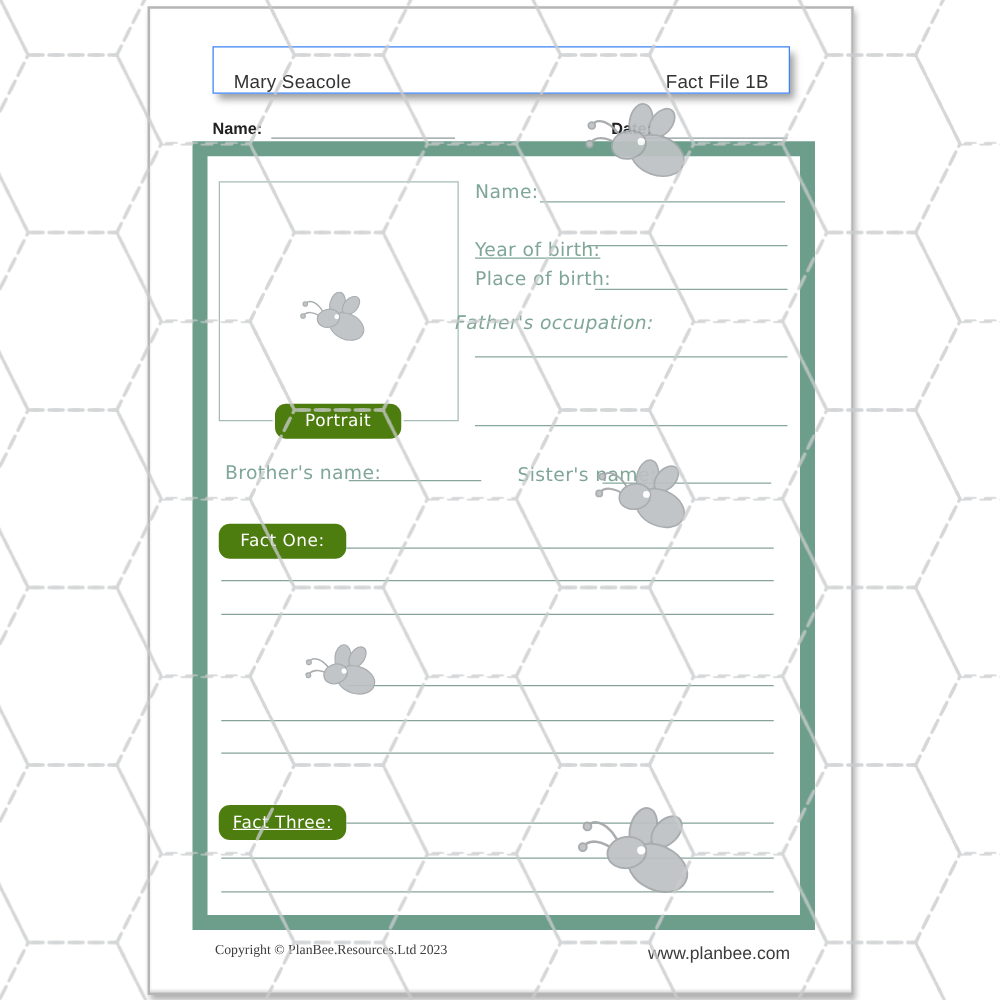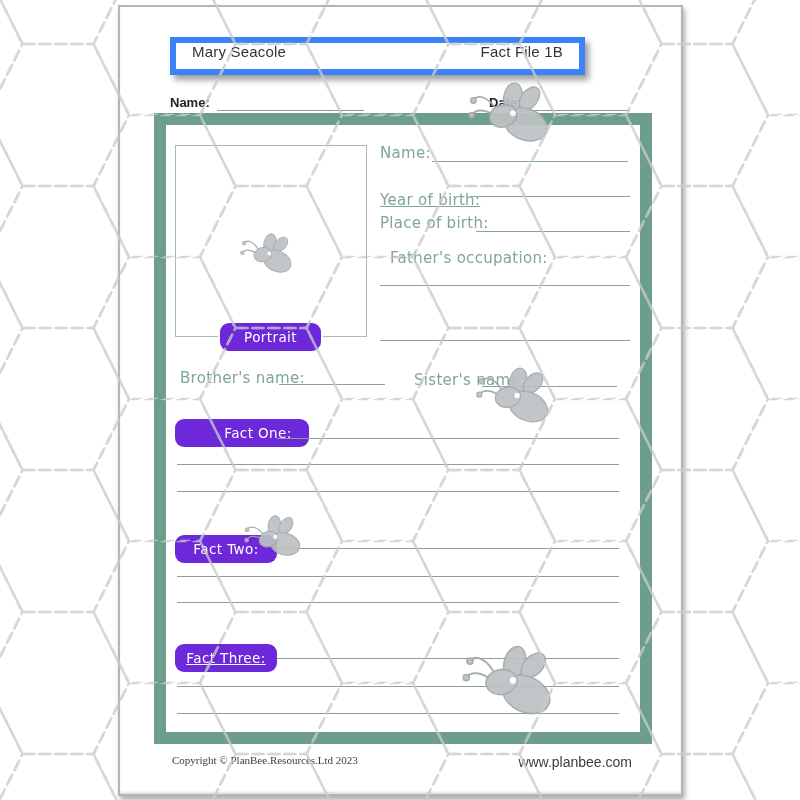--- a/index.html
+++ b/index.html
@@ -9,9 +9,9 @@
   .sheet{position:absolute;left:118px;top:5px;width:561px;height:787px;background:#ffffff;
          border:2px solid #b5b5b5;box-shadow:2px 4px 5px rgba(0,0,0,0.32), inset 0 -2px 2px rgba(0,0,0,0.12);}
   
-  .header-bar{position:absolute;left:50px;top:30px;width:415px;height:38px;background:#ffffff;
-              border:6px solid #3b82f6;box-shadow:4px 5px 6px rgba(0,0,0,0.38);
-              display:flex;align-items:flex-start;justify-content:space-between;
+  .header-bar{position:absolute;left:50px;top:30px;width:462px;height:38px;background:#ffffff;
+              border:1px solid #3b82f6;box-shadow:4px 5px 6px rgba(0,0,0,0.38);
+              display:flex;align-items:flex-end;justify-content:space-between;
               padding:0 16px;box-sizing:border-box;}
   .header-bar span{font-size:15px;color:#333;letter-spacing:0.2px;}
   

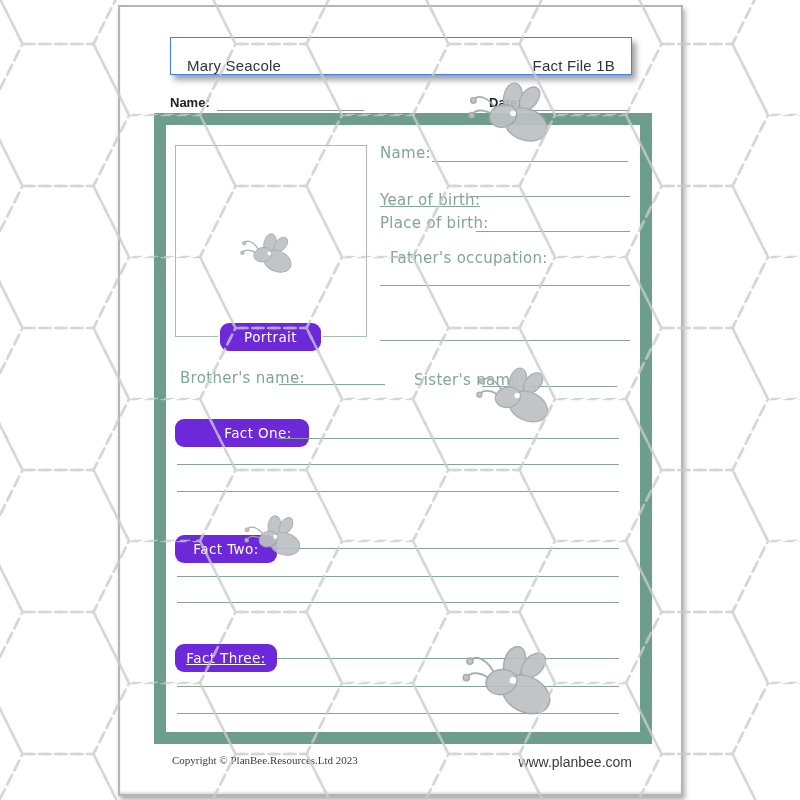--- a/index.html
+++ b/index.html
@@ -36,7 +36,7 @@
   .fl-name{left:260px;top:137px;}
   .fl-yob{left:260px;top:184px;text-decoration:underline;}
   .fl-pob{left:260px;top:207px;}
-  .fl-father{left:270px;top:242px;}
+  .fl-father{left:244px;top:242px;font-style:italic;}
   .fl-mother{left:260px;top:297px;}
   .fl-brother{left:60px;top:362px;}
   .fl-sister{left:294px;top:364px;}

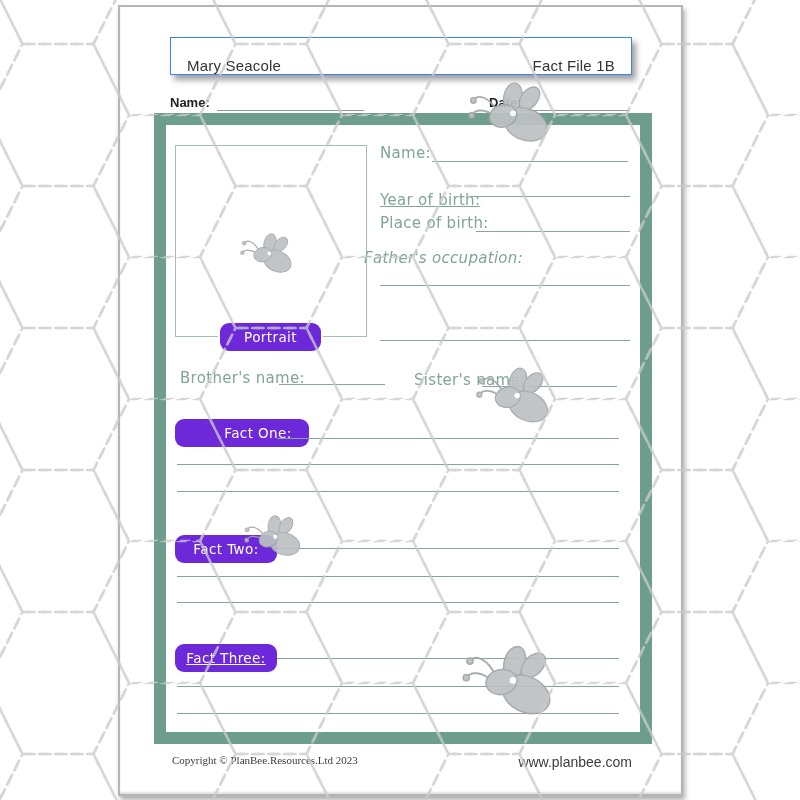--- a/index.html
+++ b/index.html
@@ -27,7 +27,7 @@
   
   .portrait-square{position:absolute;left:55px;top:138px;width:190px;height:190px;
                    border:1.5px solid #a6bdb2;background:#fff;}
-  .pill{position:absolute;background:#6d28d9;border-radius:9px;box-shadow:0 0 0 2px rgba(255,255,255,0.9);
+  .pill{position:absolute;background:#4d7c0f;border-radius:9px;box-shadow:0 0 0 2px rgba(255,255,255,0.9);
         display:flex;align-items:center;justify-content:center;
         color:#ffffff;font-family:"DejaVu Sans",sans-serif;font-size:13.5px;letter-spacing:0.4px;}
   .portrait-pill{left:100px;top:316px;width:101px;height:28px;}

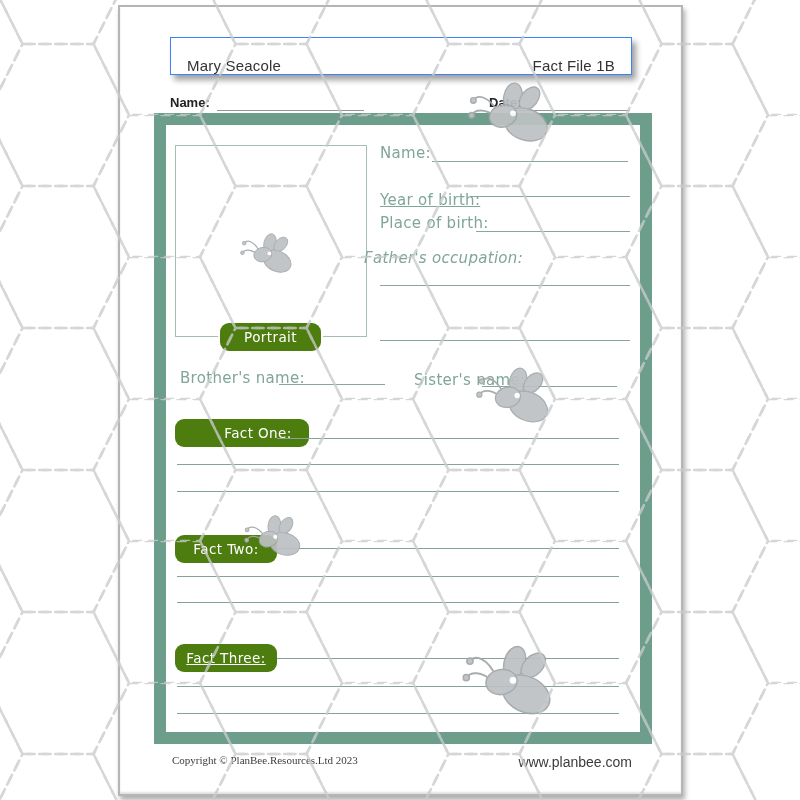--- a/index.html
+++ b/index.html
@@ -50,7 +50,7 @@
   .gl-sister{left:362px;top:379px;width:135px;}
   
   .fact-pill{width:102px;height:28px;}
-  .fp-one{left:55px;top:412px;padding-left:32px;}
+  .fp-one{left:55px;top:412px;}
   .fp-two{left:55px;top:528px;}
   .fp-three{left:55px;top:637px;text-decoration:underline;}
   .fline{position:absolute;height:0;border-top:1.5px solid #86a399;}

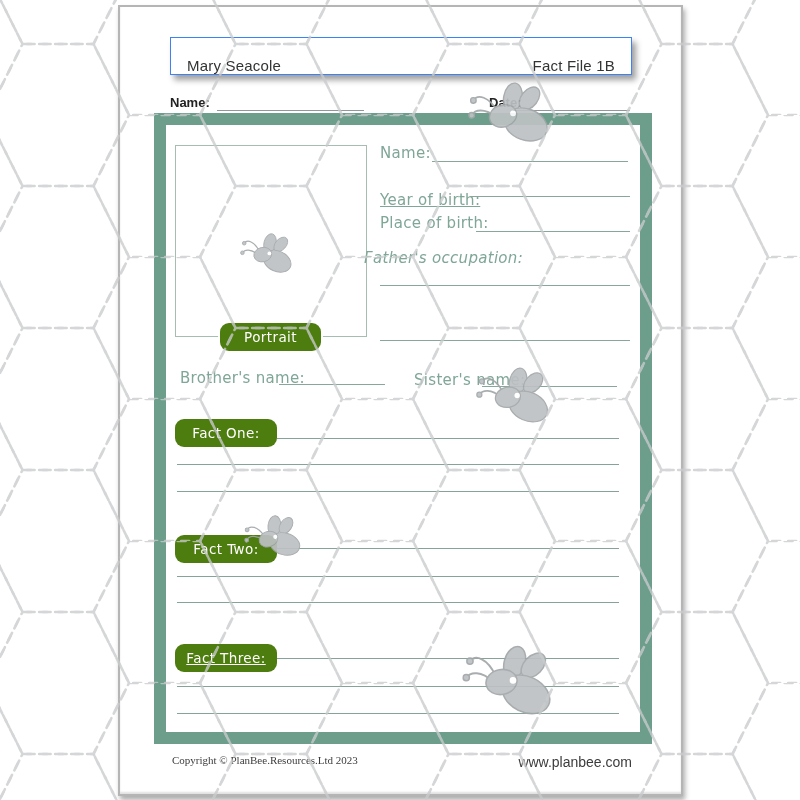--- a/index.html
+++ b/index.html
@@ -145,9 +145,6 @@
     <div class="fline f1l2"></div>
     <div class="fline f1l3"></div>
 
-    <div class="pill fact-pill fp-two">
-      <span>Fact Two:</span>
-    </div>
     <div class="fline f2l1"></div>
     <div class="fline f2l2"></div>
     <div class="fline f2l3"></div>

